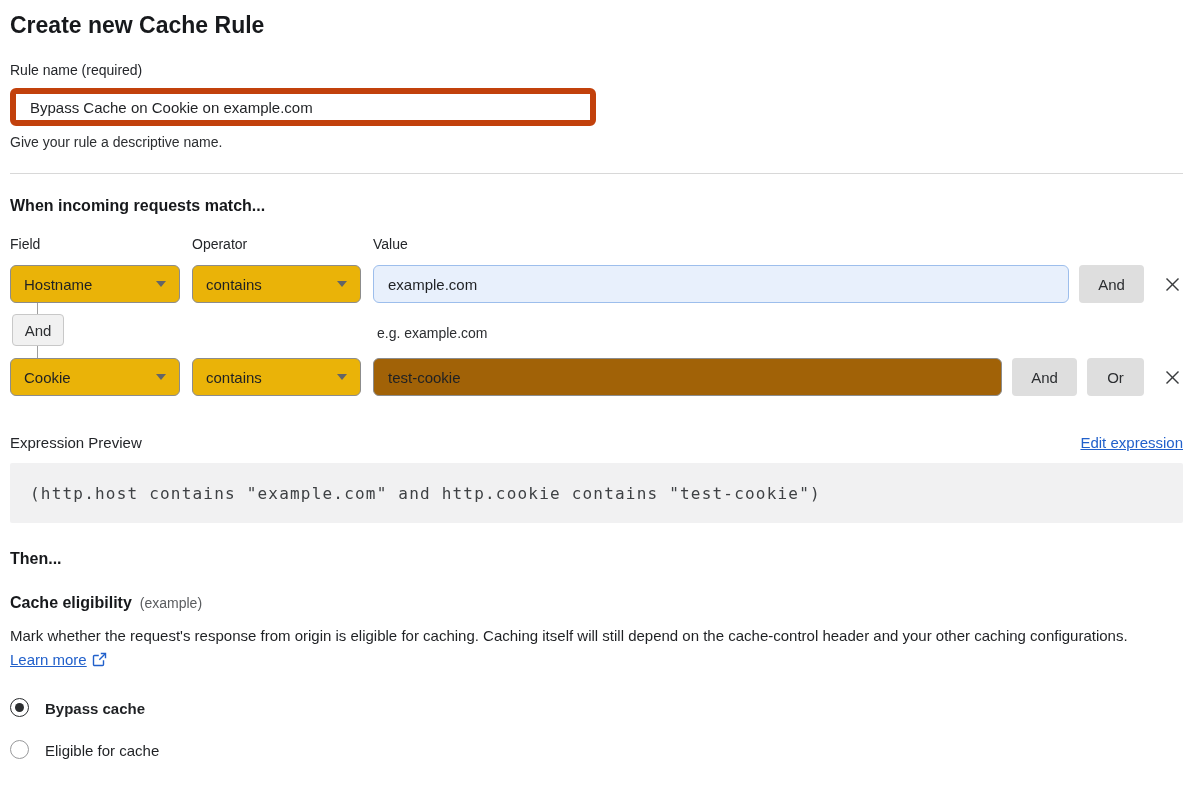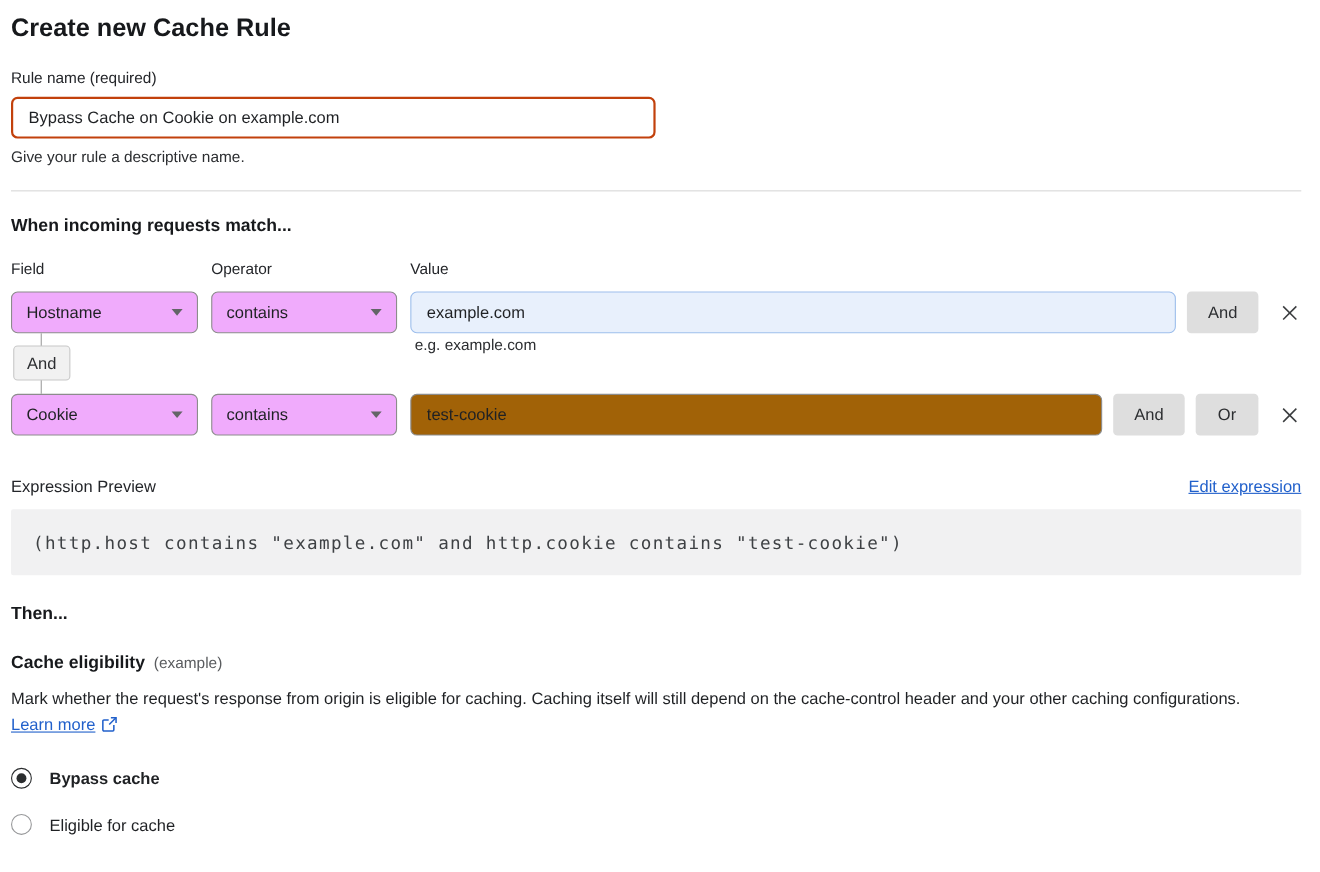--- a/index.html
+++ b/index.html
@@ -18,7 +18,7 @@
 
   .text-input {
     display: block; margin-top: 10px; height: 38px; width: 586px;
-    border: 2px solid #c2410c; border-radius: 6px;
+    border: 6px solid #c2410c; border-radius: 6px;
     padding: 0 14px; font-size: 15px; color: #1f2124;
     font-family: "Liberation Sans", sans-serif; background: #fff; outline: none;
   }

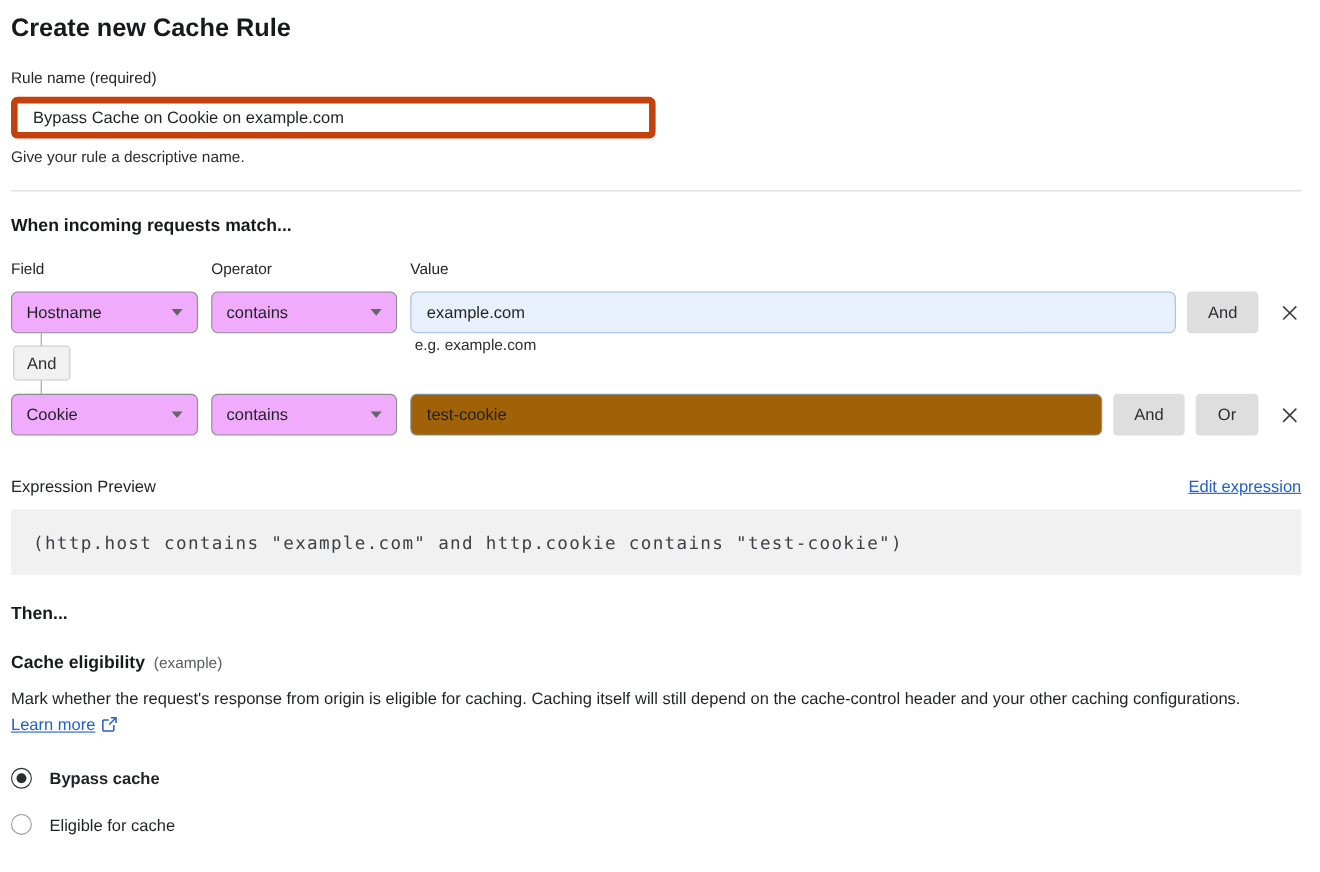--- a/index.html
+++ b/index.html
@@ -34,7 +34,7 @@
 
   .cond-row { display: flex; margin-top: 13px; height: 38px; align-items: stretch; }
   .select {
-    width: 170px; margin-right: 12px; background: #f0abfc;
+    width: 170px; margin-right: 12px; background: #eab308;
     border: 1px solid #8c8c8c; border-radius: 6px;
     display: flex; align-items: center; justify-content: space-between;
     padding: 0 13px; font-size: 15px; color: #1f2124; cursor: pointer;

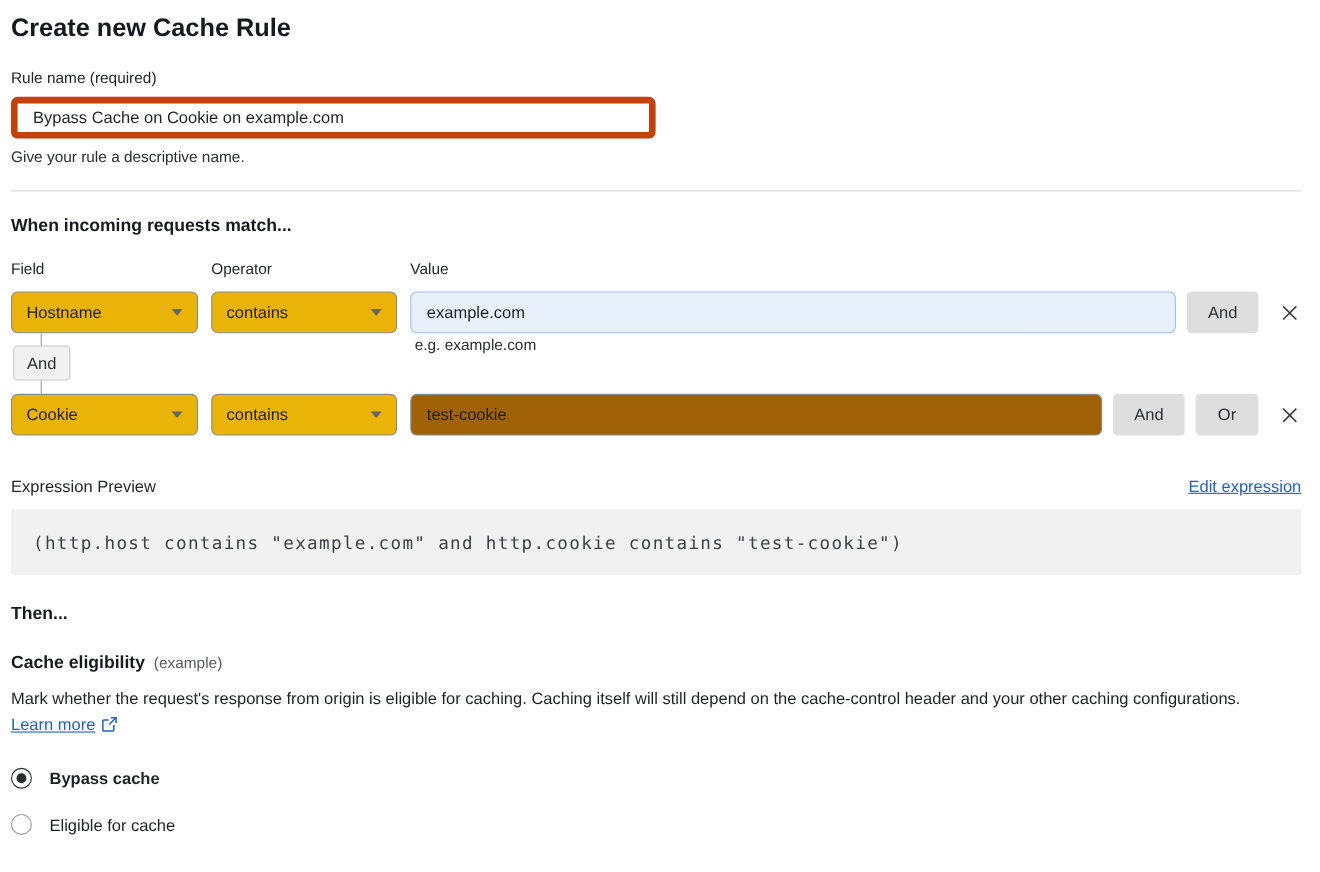--- a/index.html
+++ b/index.html
@@ -75,7 +75,7 @@
     font-size: 15px; color: #2c2e31; font-family: "Liberation Sans", sans-serif;
     cursor: pointer; z-index: 1;
   }
-  .between .hint { position: absolute; left: 367px; top: 2px; font-size: 14px; color: #2c2e31; }
+  .between .hint { position: absolute; left: 367px; top: 22px; font-size: 14px; color: #2c2e31; }
   .hint-row2 { margin-top: 8px; margin-left: 367px; font-size: 14px; color: #2c2e31; }
 
   .expr-header { margin-top: 38px; display: flex; justify-content: space-between; align-items: flex-start; }

